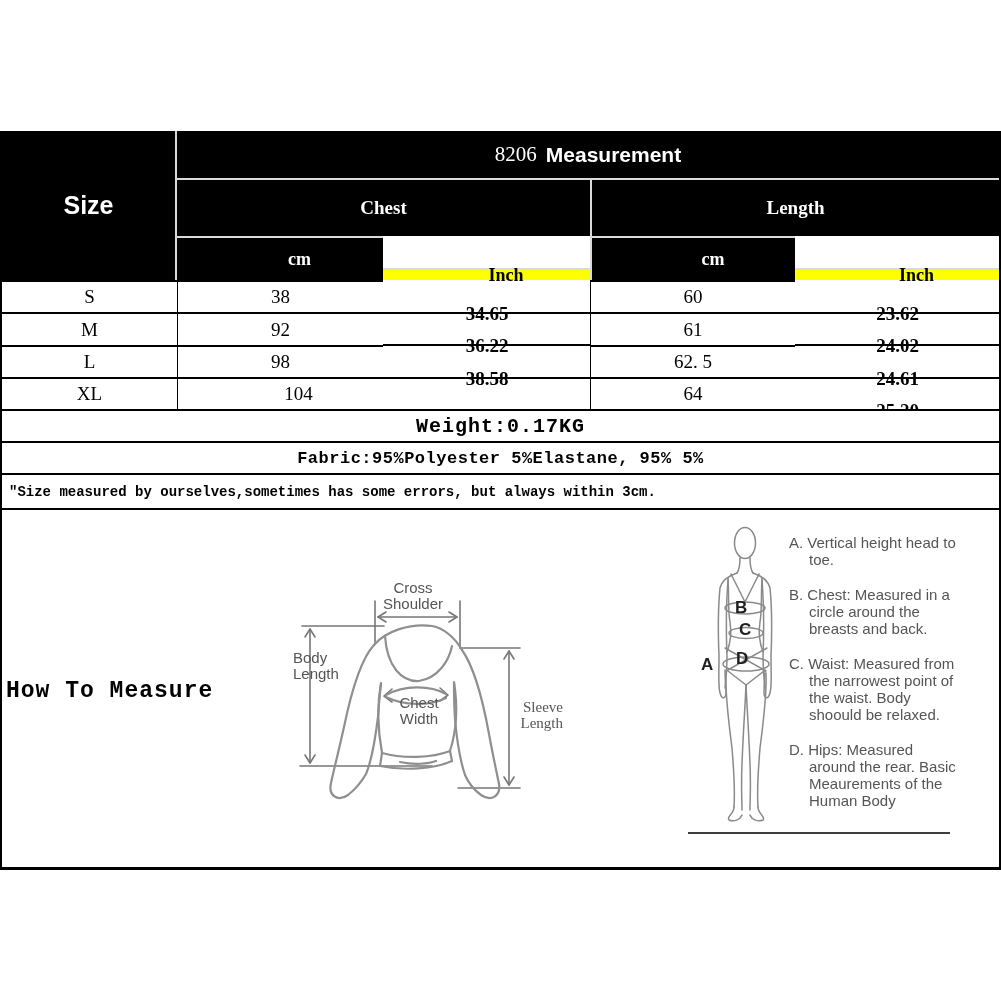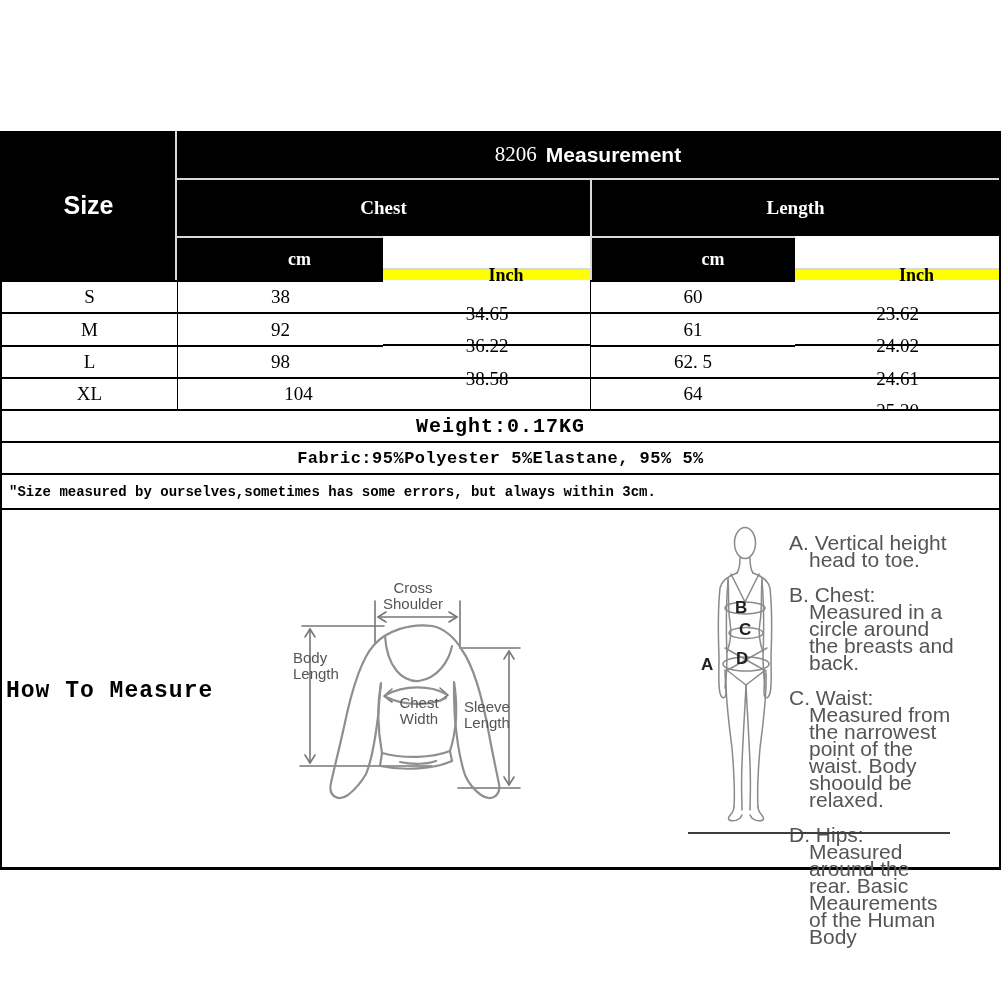--- a/index.html
+++ b/index.html
@@ -36,7 +36,7 @@
   .ylw{background:var(--highlight);color:#000;margin-top:32px;}
   .d{border-top:2px solid #000;font-size:19px;background:#fff;}
   .d.vl{border-left:1px solid #000;}
-  .d.b{font-weight:400;}
+  .d.b{font-weight:700;}
   .fullrow{grid-column:1/6;border-top:2px solid #000;background:#fff;
            font-family:"Liberation Mono",monospace;font-weight:700;}
   .r-weight{font-size:20px;letter-spacing:1px;}

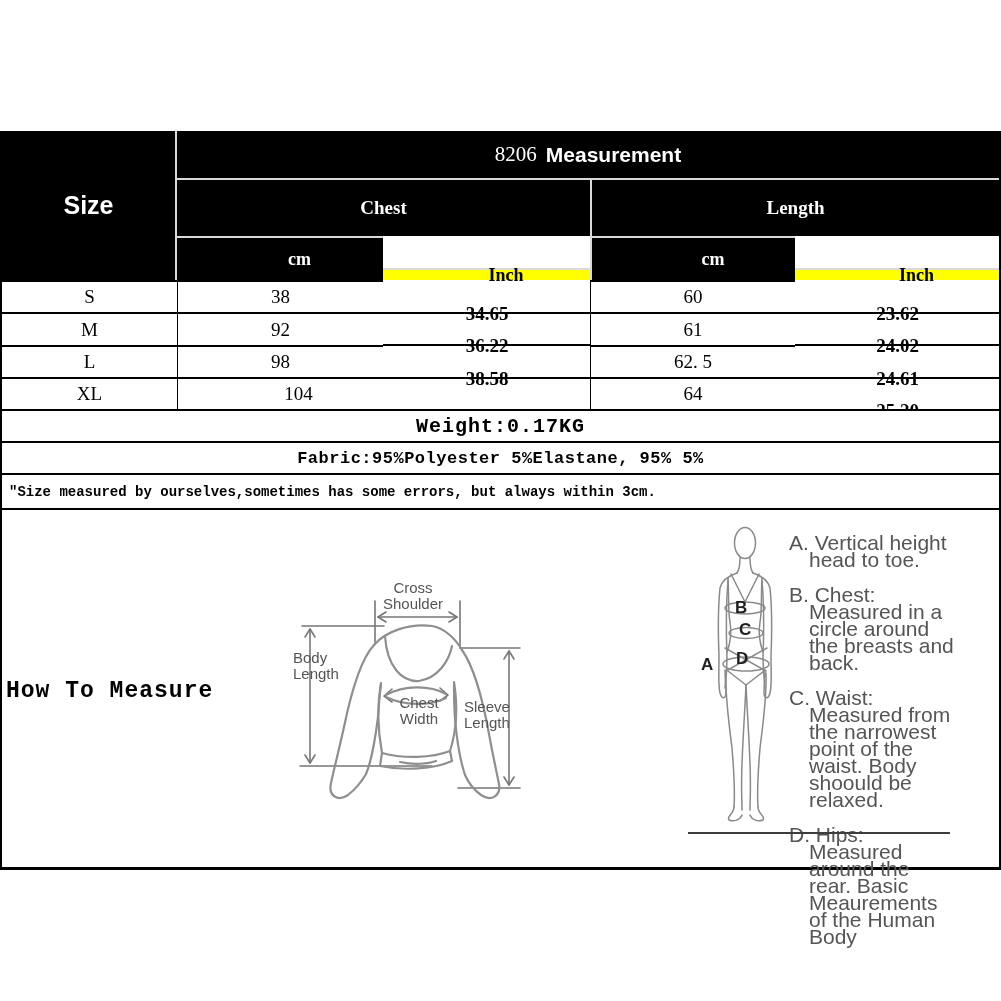--- a/index.html
+++ b/index.html
@@ -67,7 +67,7 @@
   .f-c{left:737px;top:110px;}
   .f-d{left:734px;top:139px;}
   .desc-list{left:787px;top:24px;width:168px;font-family:"Liberation Sans",sans-serif;
-             font-size:21px;line-height:17px;color:var(--diagram_text);}
+             font-size:15px;line-height:17px;color:var(--diagram_text);}
   .desc-item{padding-left:20px;text-indent:-20px;margin-bottom:18px;}
   .underline{left:686px;top:322px;width:262px;height:2px;background:#3d3d3d;}
   svg .dim{stroke:#777;stroke-width:1.6;fill:none;stroke-linecap:round;stroke-linejoin:round;}

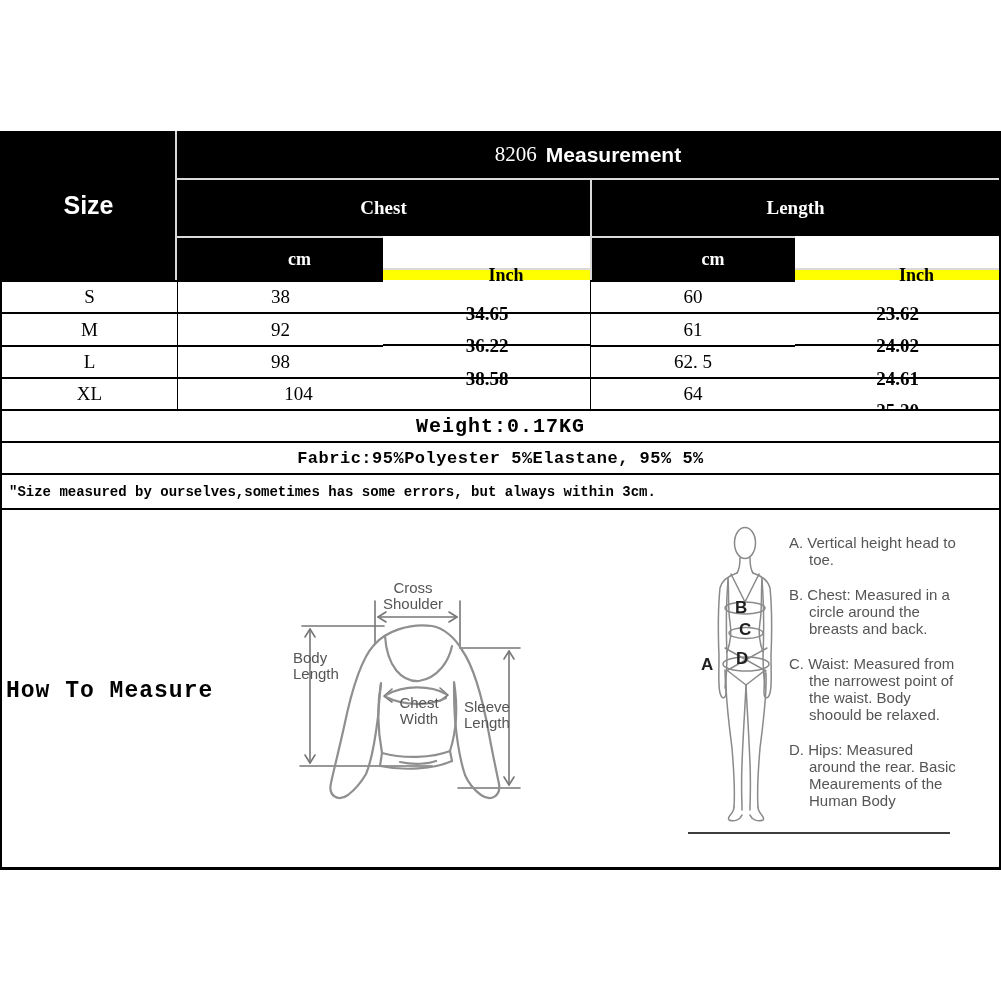--- a/index.html
+++ b/index.html
@@ -60,7 +60,7 @@
   .lbl-cross{left:356px;top:70px;width:110px;text-align:center;}
   .lbl-body{left:291px;top:140px;width:62px;text-align:left;}
   .lbl-chestw{left:371px;top:185px;width:92px;text-align:center;}
-  .lbl-sleeve{left:462px;top:189px;width:72px;text-align:left;}
+  .lbl-sleeve{left:489px;top:189px;width:72px;text-align:right;font-family:Liberation Serif, serif;}
   .fig-letter{font-family:"Liberation Sans",sans-serif;font-weight:700;font-size:17px;color:#1f1f1f;}
   .f-a{left:699px;top:145px;}
   .f-b{left:733px;top:88px;}

